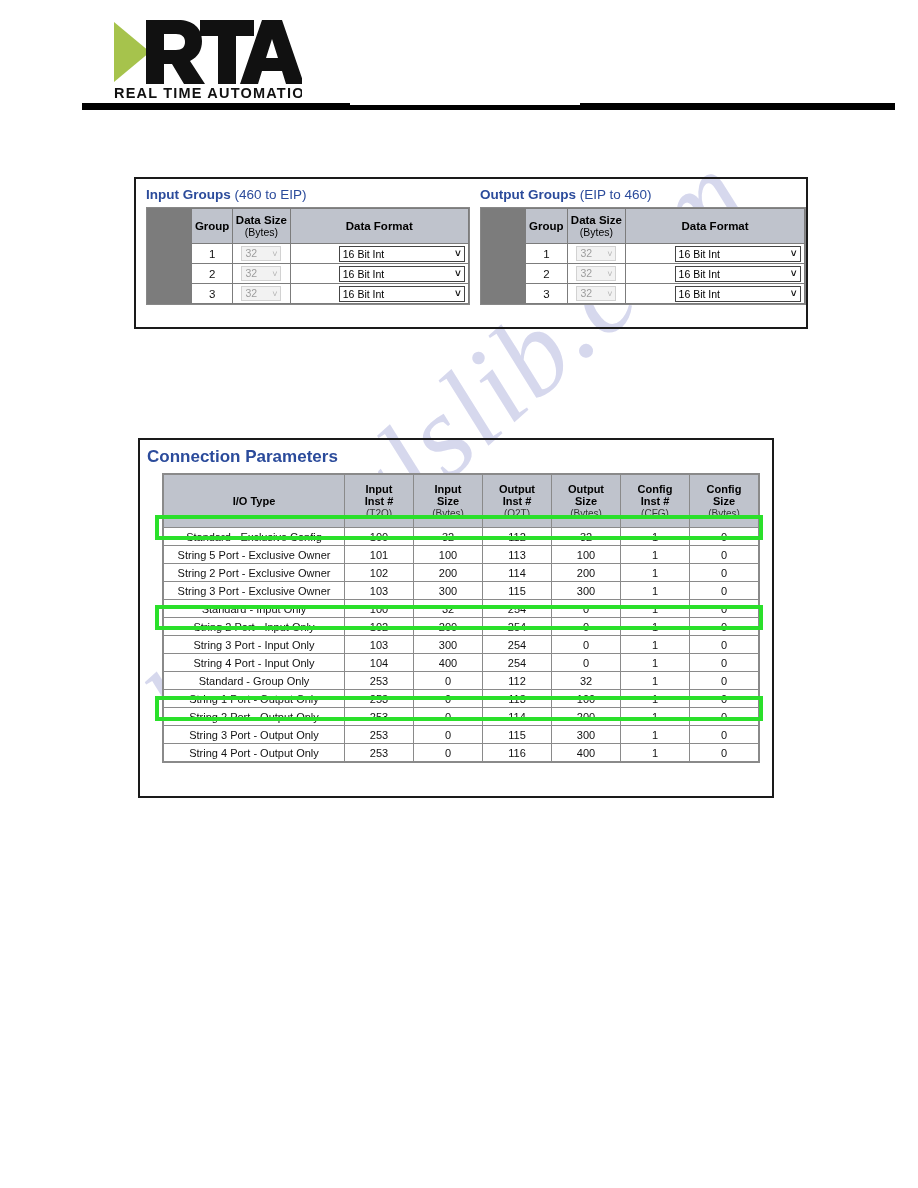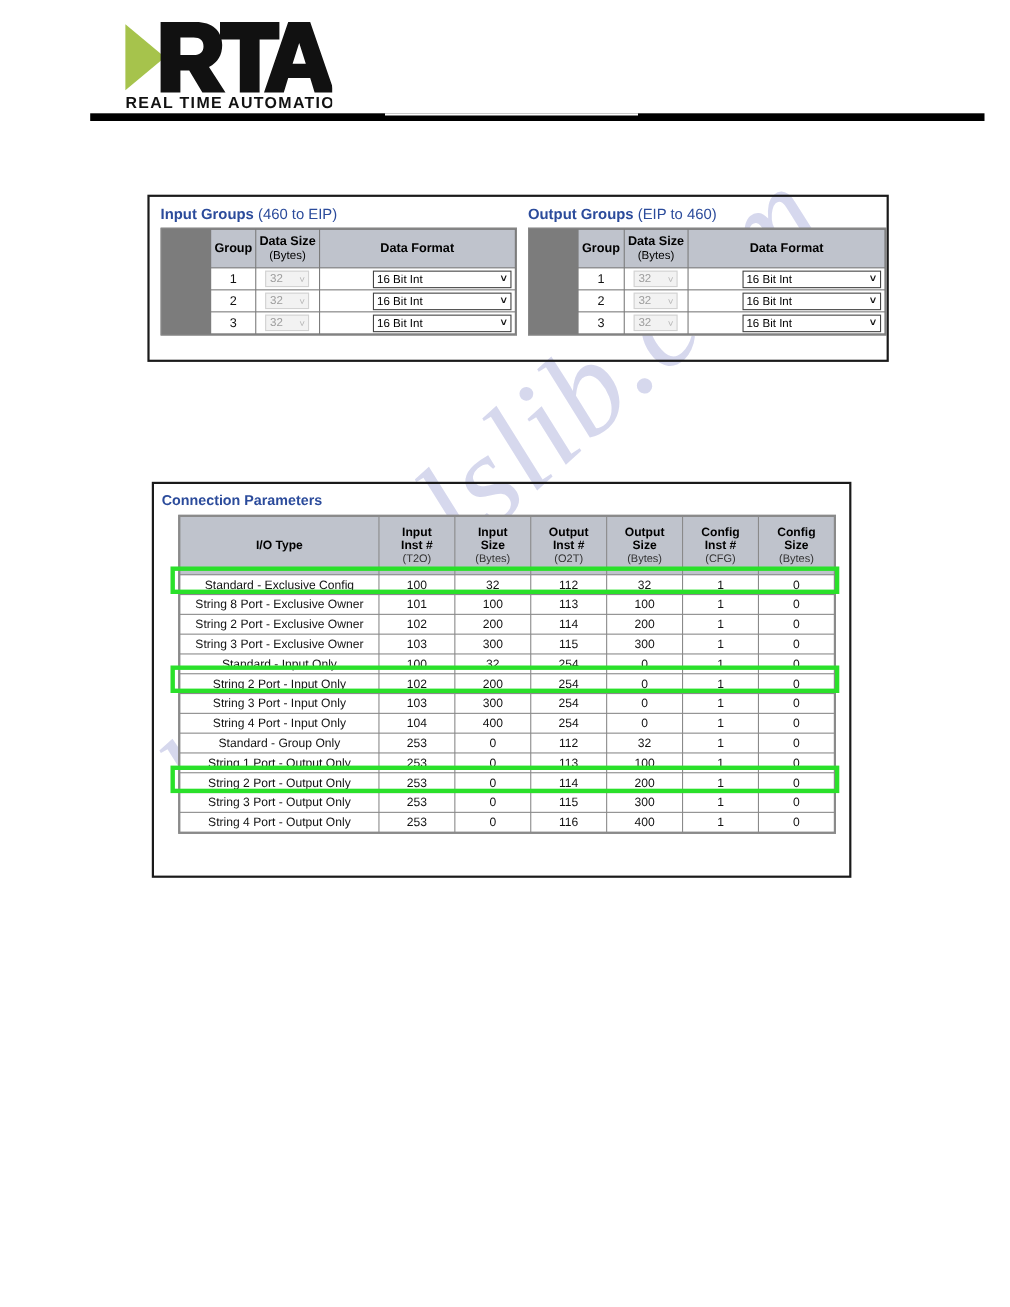--- a/index.html
+++ b/index.html
@@ -201,7 +201,7 @@
     height: 360px;
   }
   .conn-title {
-    font-size: 13px;
+    font-size: 17px;
     font-weight: bold;
     color: #2b4b9b;
     margin: 7px 0 6px 7px;

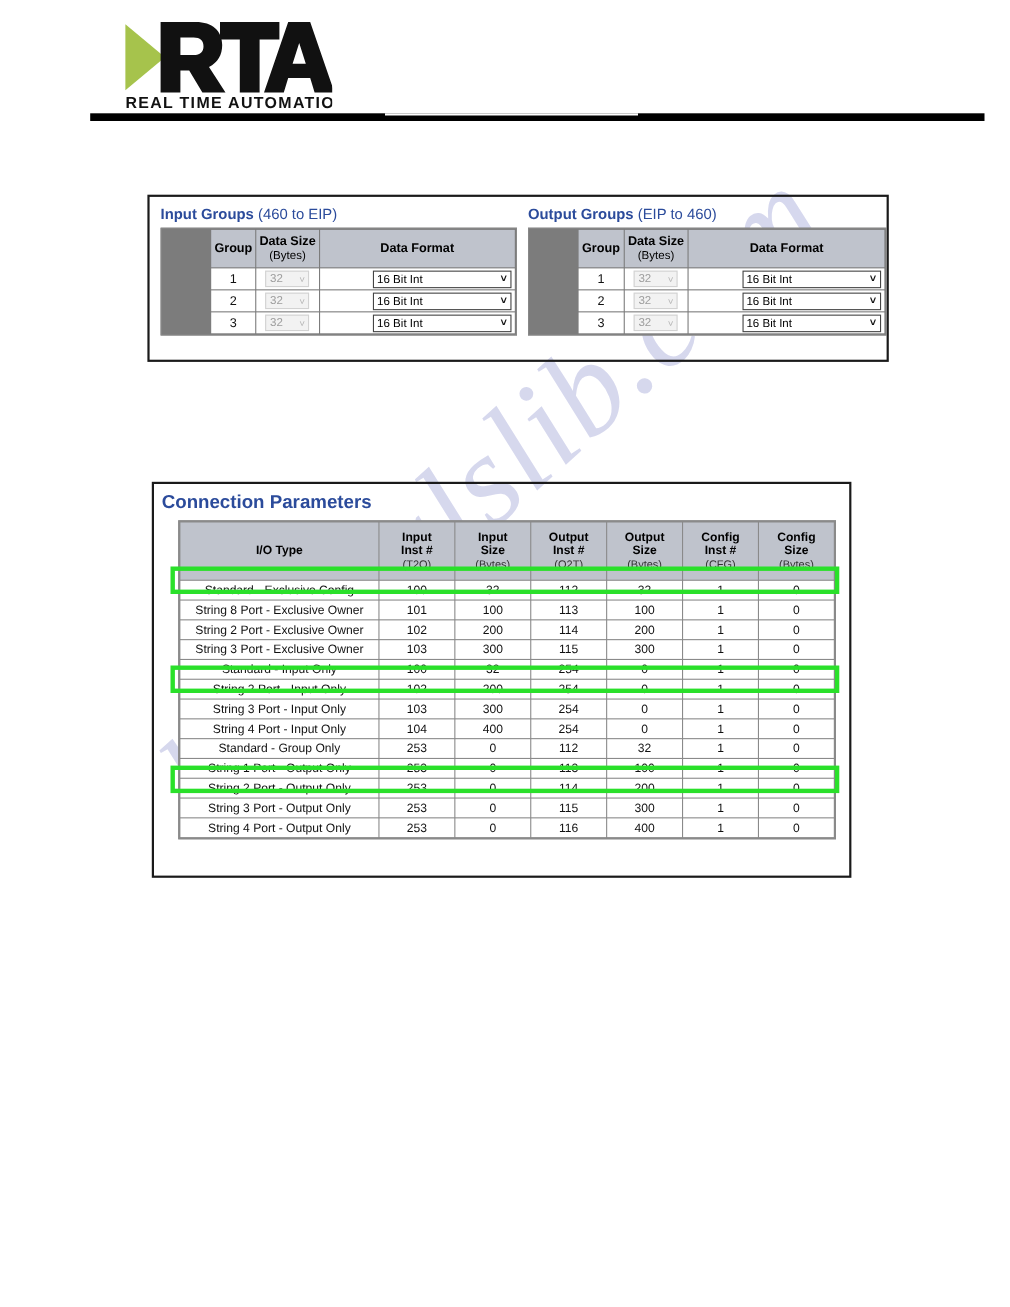--- a/index.html
+++ b/index.html
@@ -472,7 +472,7 @@
           <td>0</td>
         </tr>
         <tr>
-          <td class="iotype">String 8 Port - Exclusive Owner</td>
+          <td class="iotype">String 5 Port - Exclusive Owner</td>
           <td>101</td>
           <td>100</td>
           <td>113</td>

